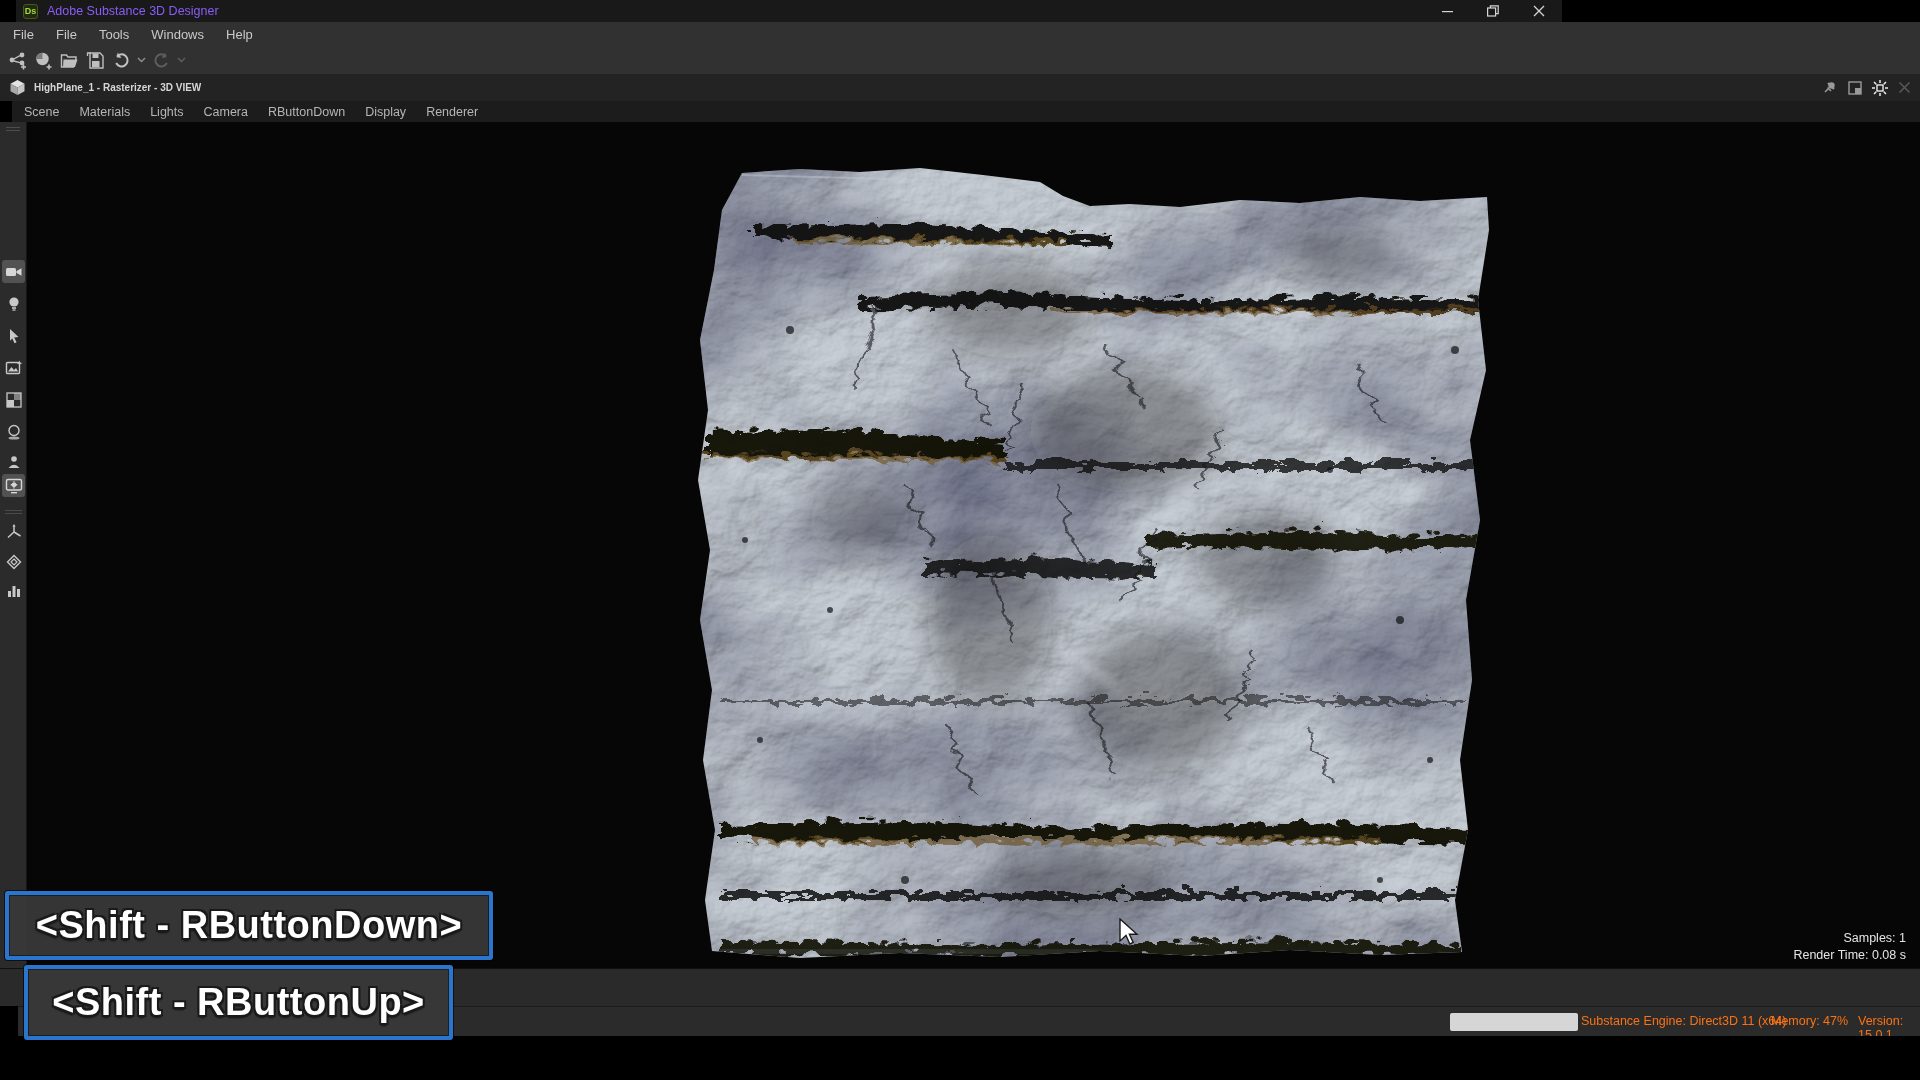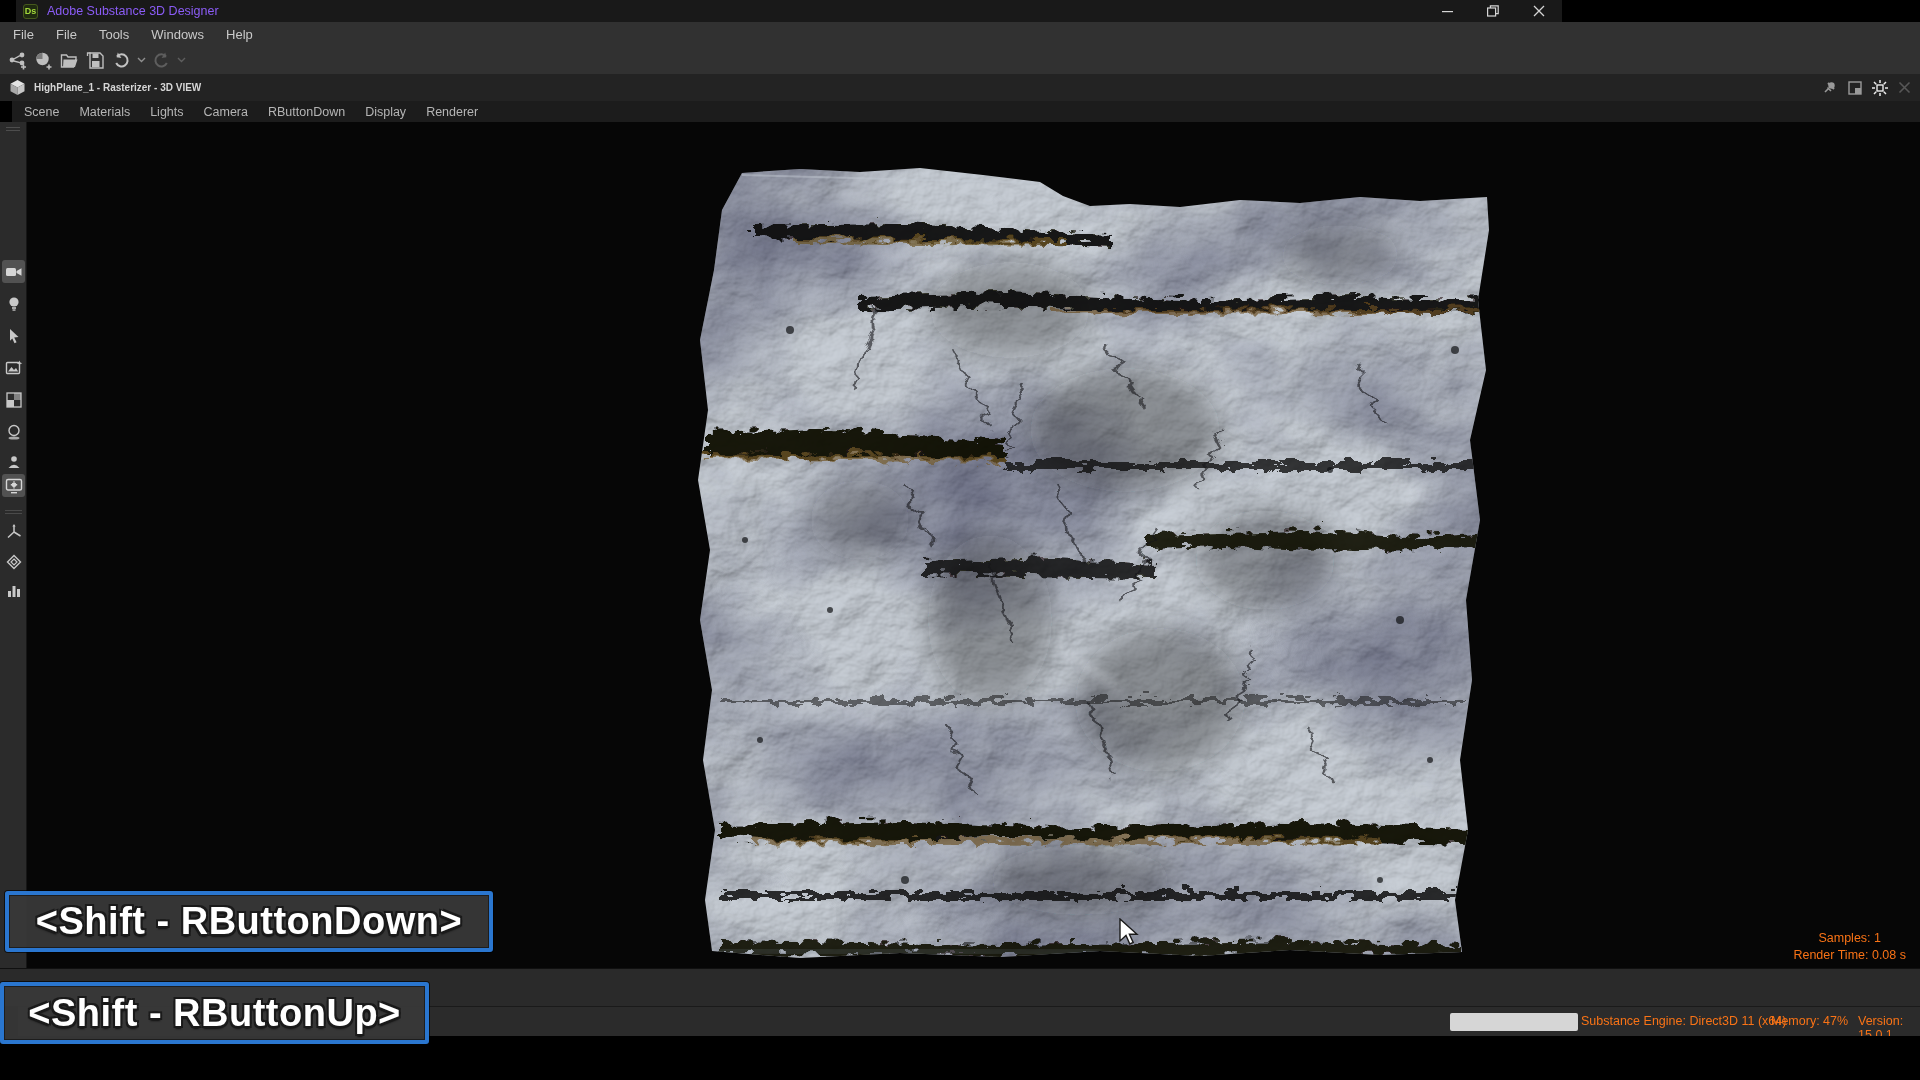--- a/index.html
+++ b/index.html
@@ -86,7 +86,7 @@
             text-shadow:-2px -2px 0 #1a1a1a, 2px -2px 0 #1a1a1a,
                         -2px 2px 0 #1a1a1a, 2px 2px 0 #1a1a1a,
                         0 3px 2px rgba(0,0,0,.7); }
-  .key1 { left:5px;  top:891px; width:488px; height:61px; }
+  .key1 { left:5px;  top:891px; width:488px; height:69px; }
   .key2 { left:0;  top:965px; width:429px; height:62px;margin-top:17px; }
 
   .gizmo { position:absolute; left:24px; top:948px; }

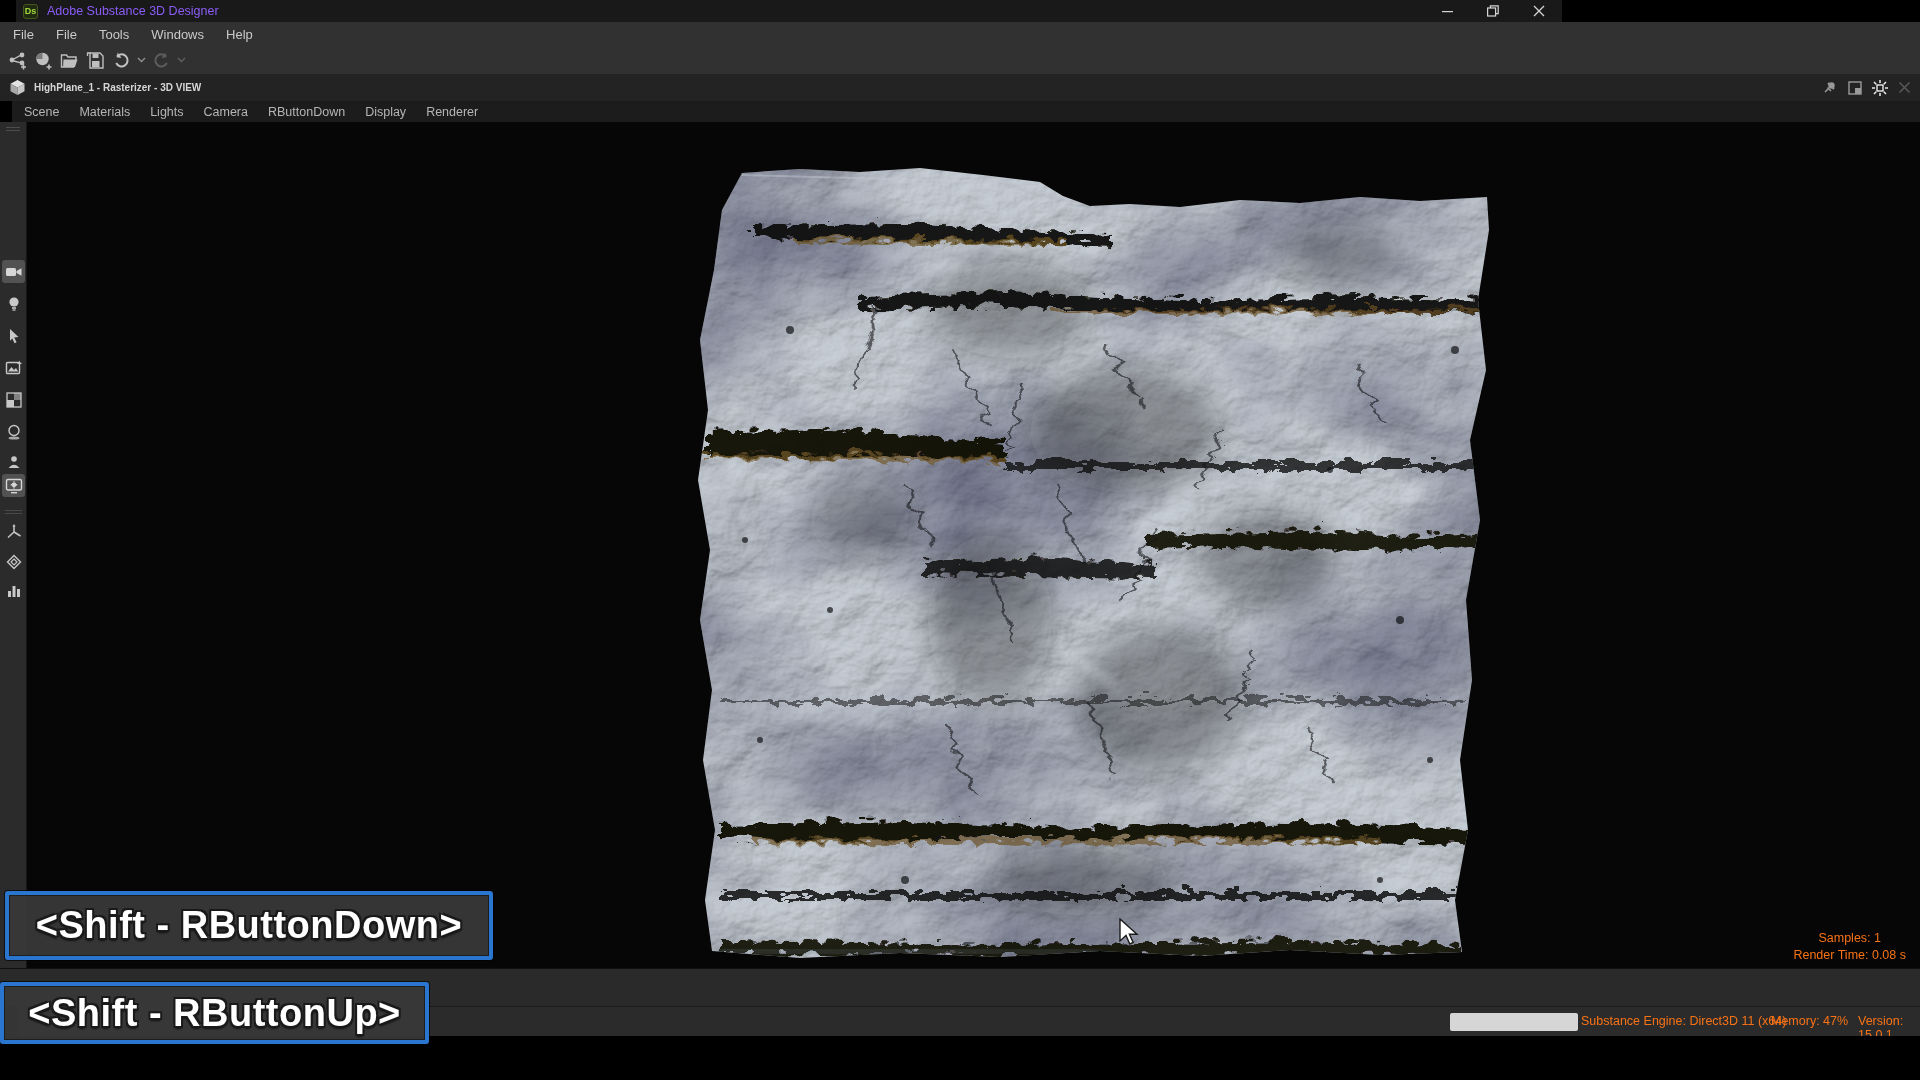--- a/index.html
+++ b/index.html
@@ -58,8 +58,8 @@
   .stripsep { position:absolute; left:5px; width:17px; }
   .stripsep div { height:1px; background:#4a4a4a; margin:2px 0; }
 
-  .stats { position:absolute; right:14px; top:808px; text-align:center;
-           color:#f97316; font-size:12.5px; line-height:17px; }
+  .stats { position:absolute; right:14px; top:808px; text-align:right;
+           color:#e5e5e5; font-size:12.5px; line-height:17px; }
 
   .cursor { position:absolute; left:1118px; top:796px; }
 

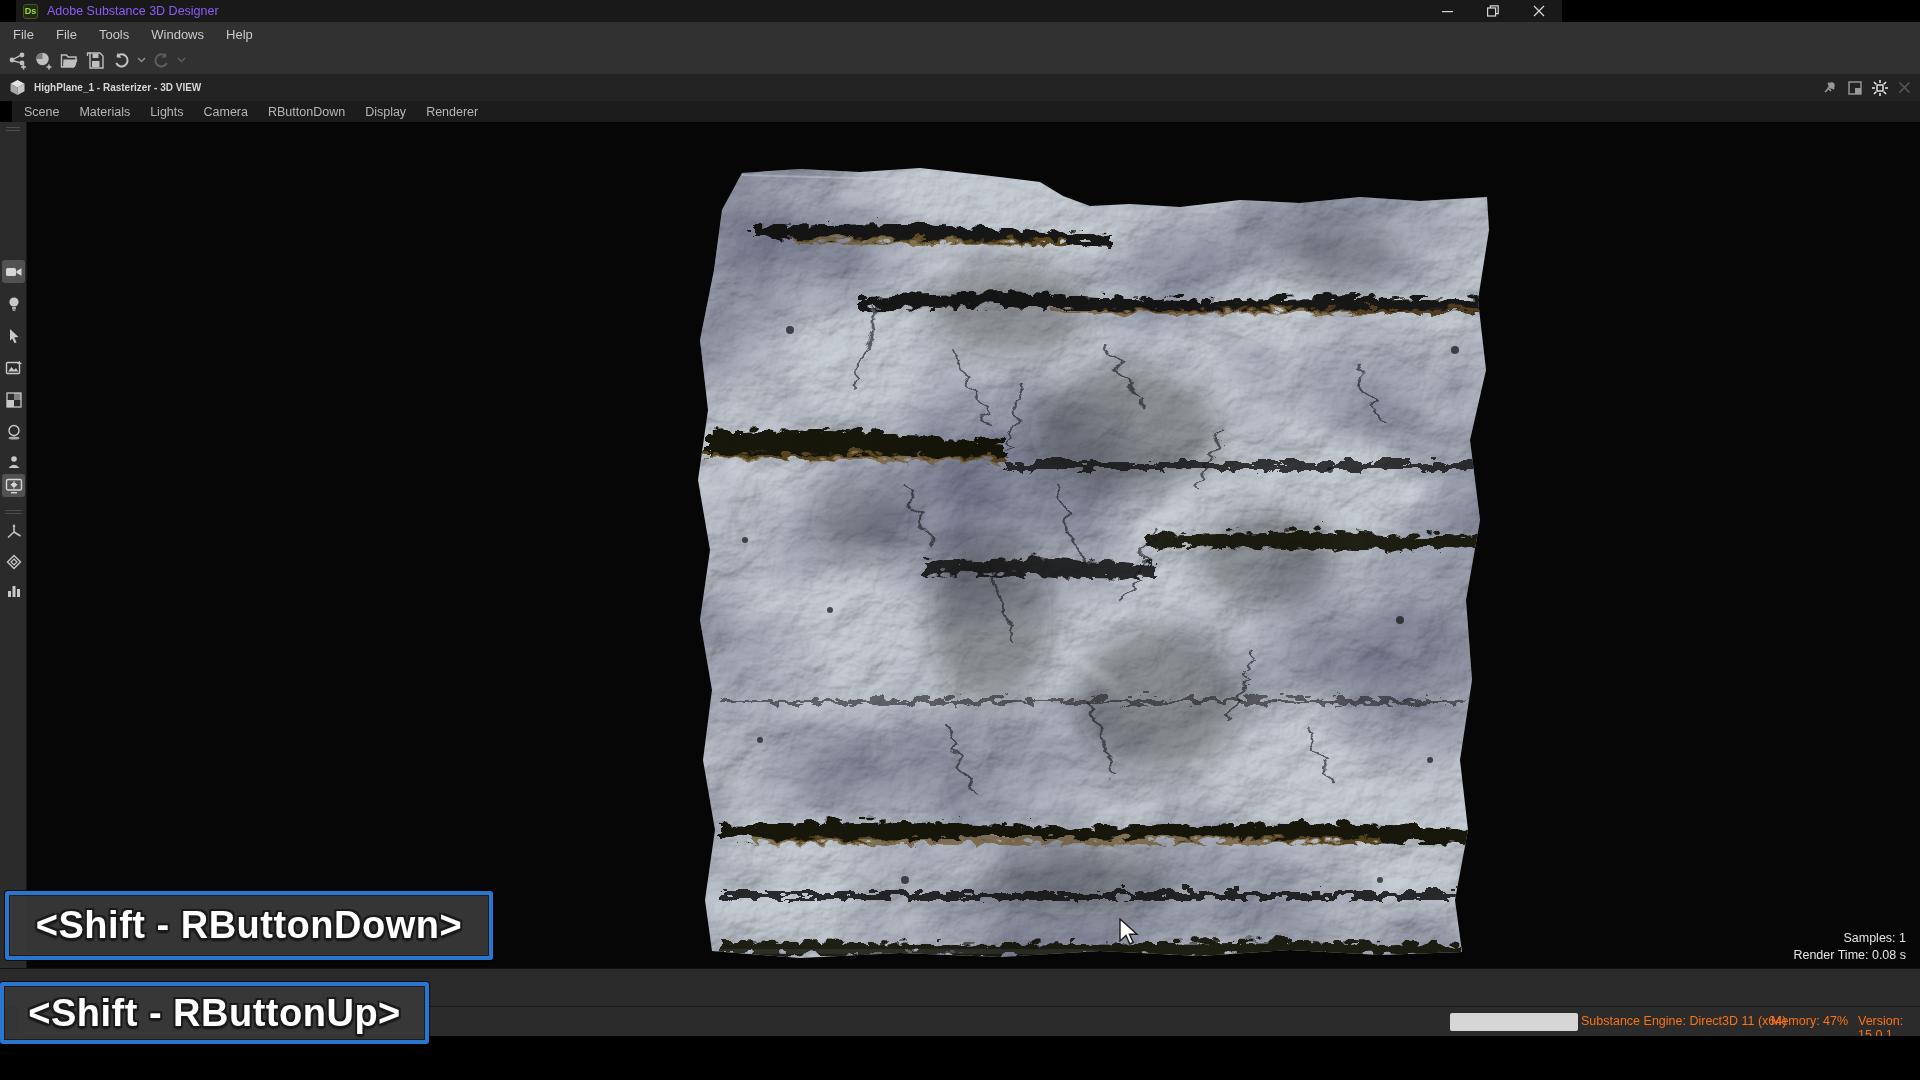--- a/index.html
+++ b/index.html
@@ -87,7 +87,7 @@
                         -2px 2px 0 #1a1a1a, 2px 2px 0 #1a1a1a,
                         0 3px 2px rgba(0,0,0,.7); }
   .key1 { left:5px;  top:891px; width:488px; height:69px; }
-  .key2 { left:0;  top:965px; width:429px; height:62px;margin-top:17px; }
+  .key2 { left:24px;  top:965px; width:429px; height:75px; }
 
   .gizmo { position:absolute; left:24px; top:948px; }
 

